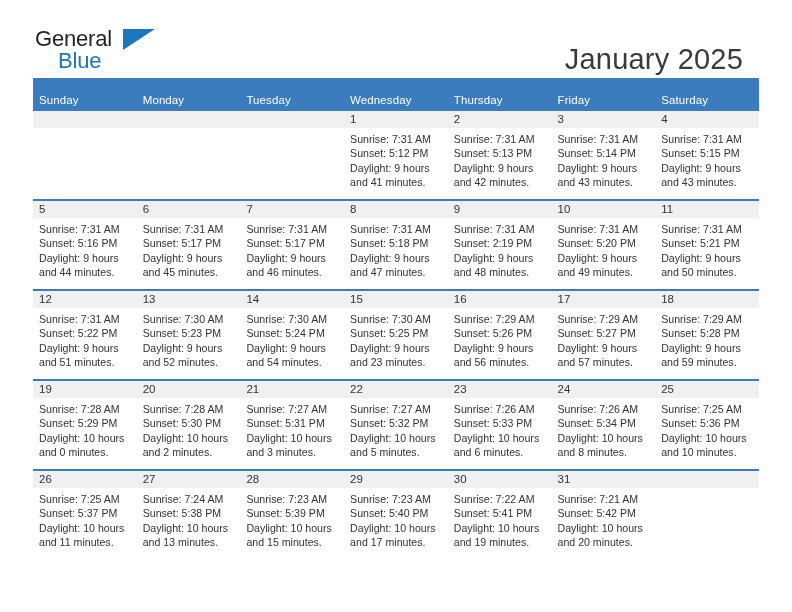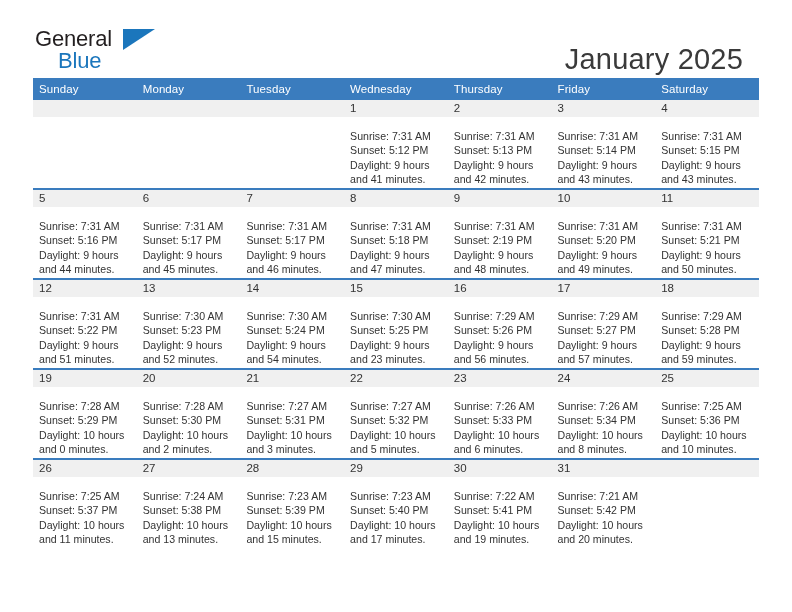--- a/index.html
+++ b/index.html
@@ -102,7 +102,7 @@
     font-size: 11.5px;
     font-weight: normal;
     text-align: left;
-    padding: 5px 0 5px 6px;
+    padding: 16px 0 5px 6px;
     height: 11px;
     letter-spacing: 0.1px;
   }

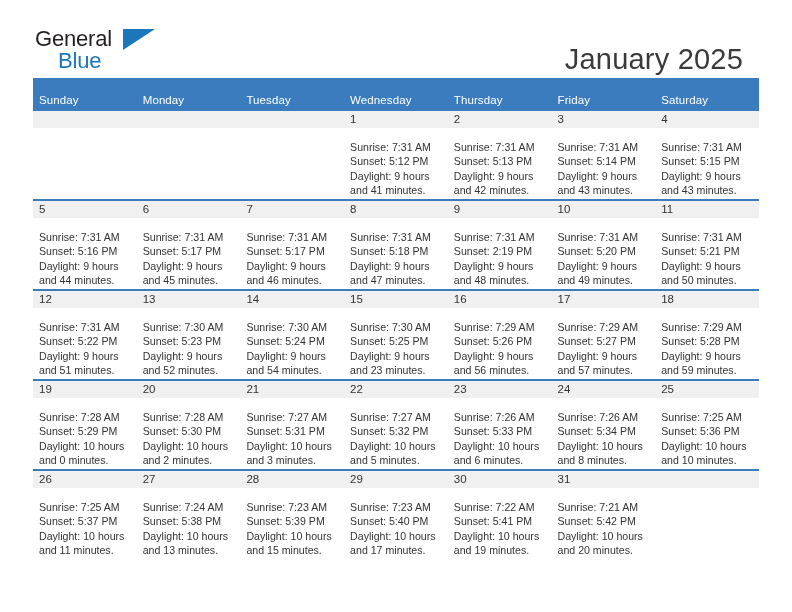--- a/index.html
+++ b/index.html
@@ -136,7 +136,7 @@
   .cell.empty .lines { visibility: hidden; }
 
   .lines {
-    padding: 12px 4px 0 6px;
+    padding: 4px 4px 0 6px;
     font-size: 10.6px;
     line-height: 14.4px;
     color: #333333;

